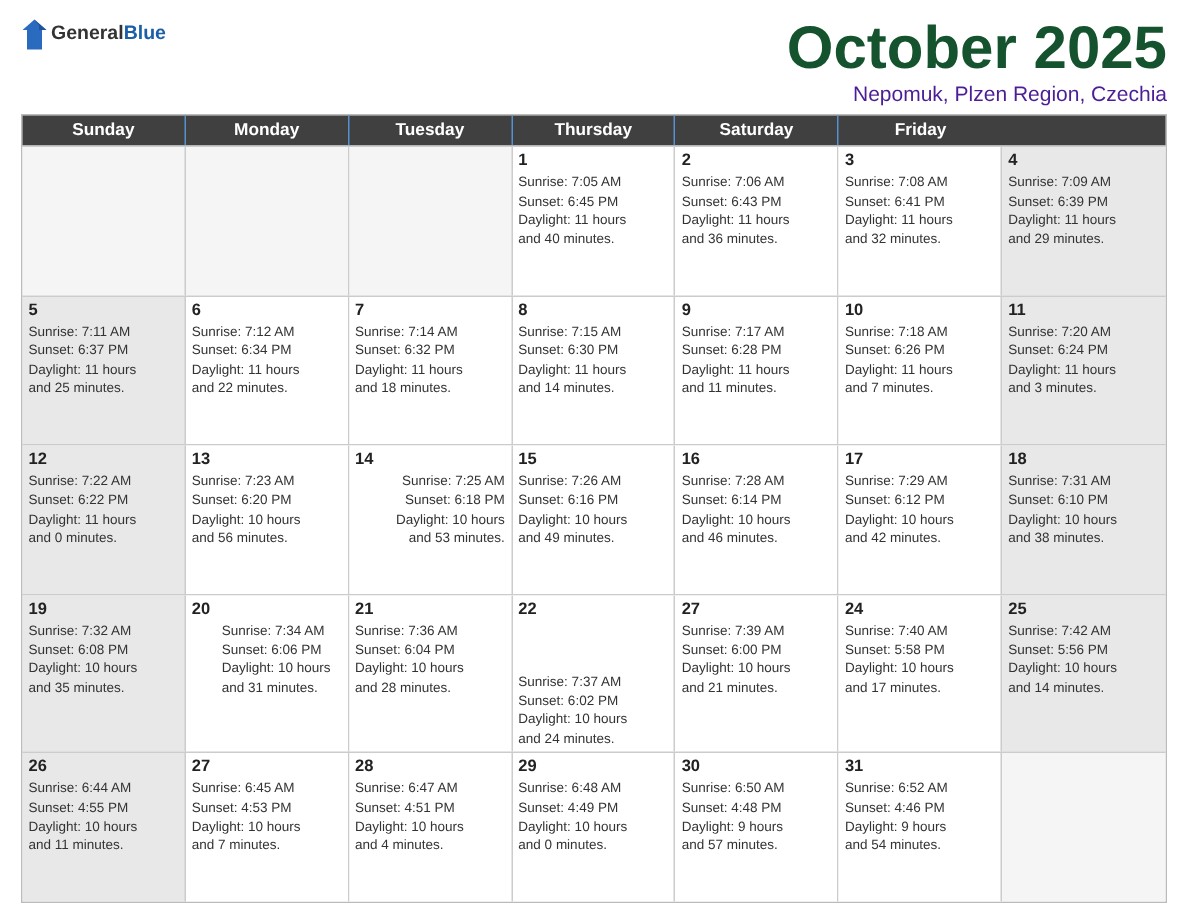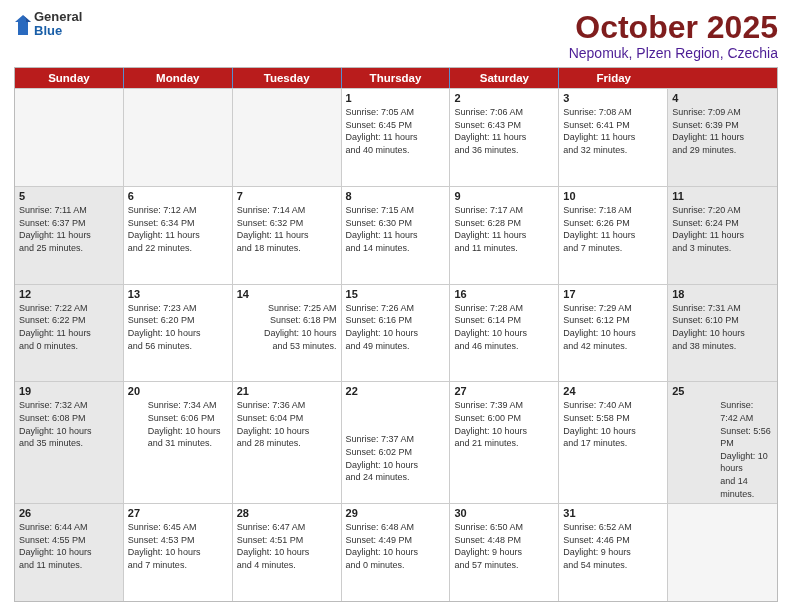--- a/index.html
+++ b/index.html
@@ -29,7 +29,7 @@
     }
     .logo-text {
       display: flex;
-      flex-direction: column;
+      flex-direction: row;
       font-size: 13px;
       font-weight: bold;
       line-height: 1.1;

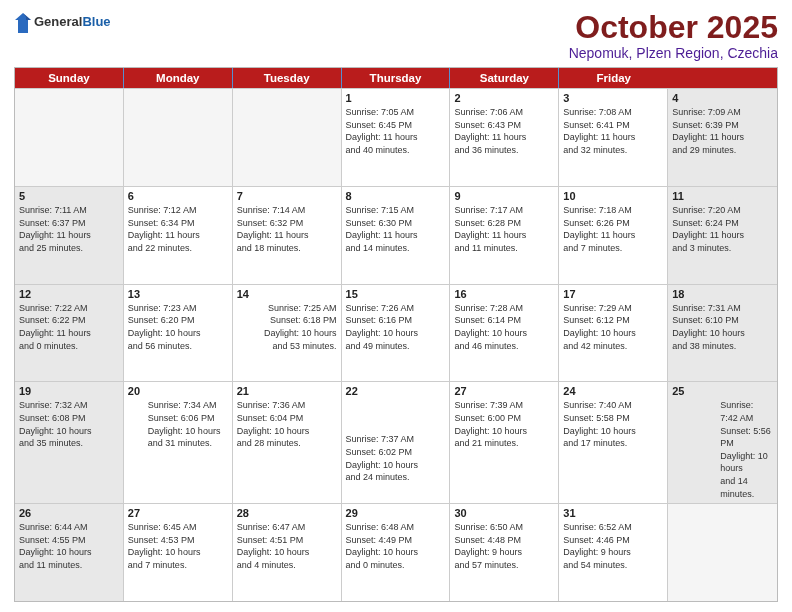--- a/index.html
+++ b/index.html
@@ -46,9 +46,9 @@
       text-align: right;
     }
     .month-title {
-      font-size: 32px;
+      font-size: 40px;
       font-weight: bold;
-      color: #7f1d1d;
+      color: #14532d;
       line-height: 1.1;
     }
     .location {

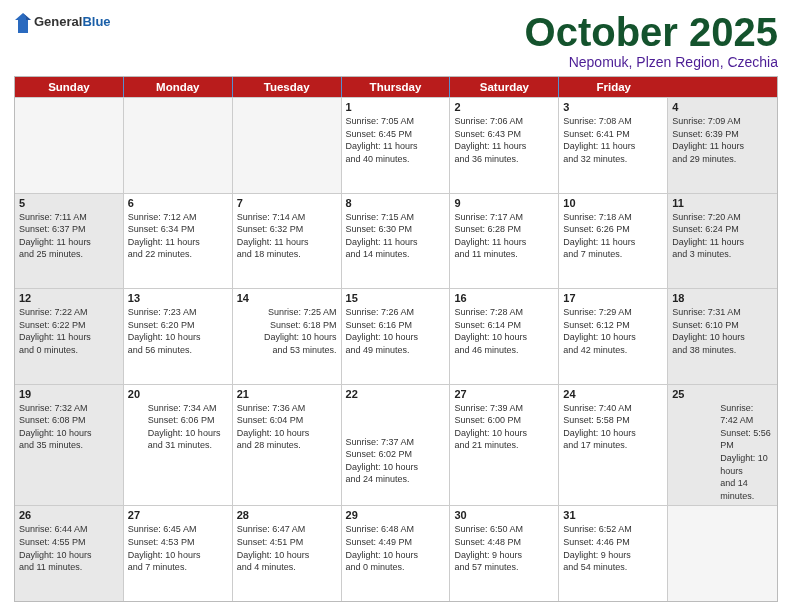--- a/index.html
+++ b/index.html
@@ -64,7 +64,7 @@
     .cal-header {
       display: grid;
       grid-template-columns: repeat(7, 1fr);
-      background: #b91c1c;
+      background: #404040;
     }
     .cal-header-cell {
       color: #fff;

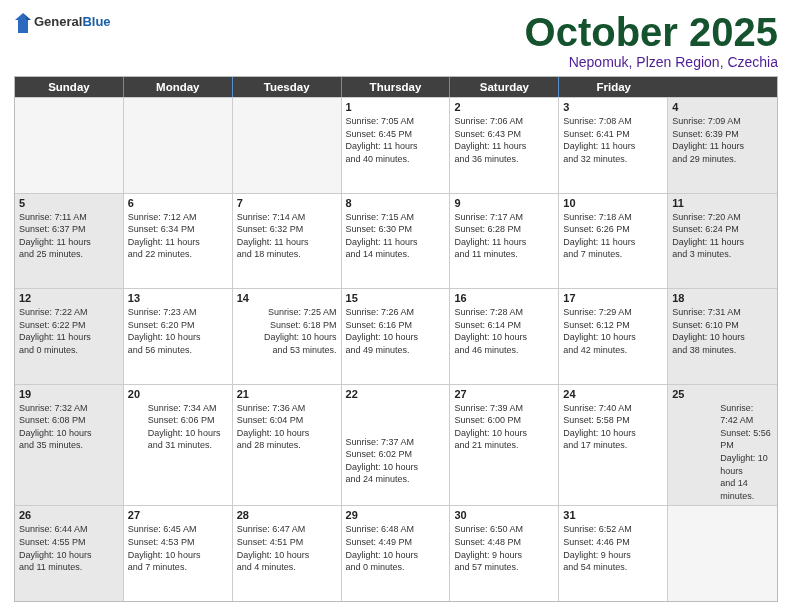--- a/index.html
+++ b/index.html
@@ -321,7 +321,7 @@
           </div>
           <div class="cal-cell shaded">
             <div class="day-num">25</div>
-            <div class="cell-text" style="white-space: pre-line; margin-left: 48px;">Sunrise: 7:42 AM
+            <div class="cell-text" style="white-space: pre-line;">Sunrise: 7:42 AM
 Sunset: 5:56 PM
 Daylight: 10 hours
 and 14 minutes.</div>

